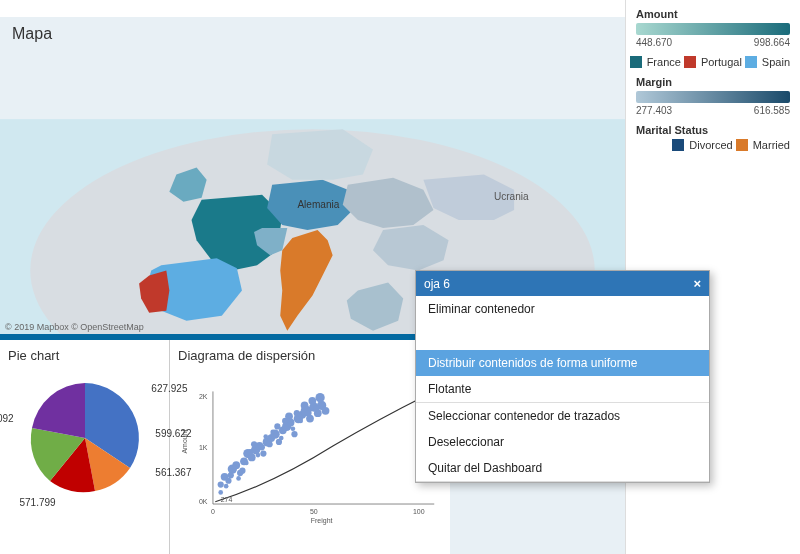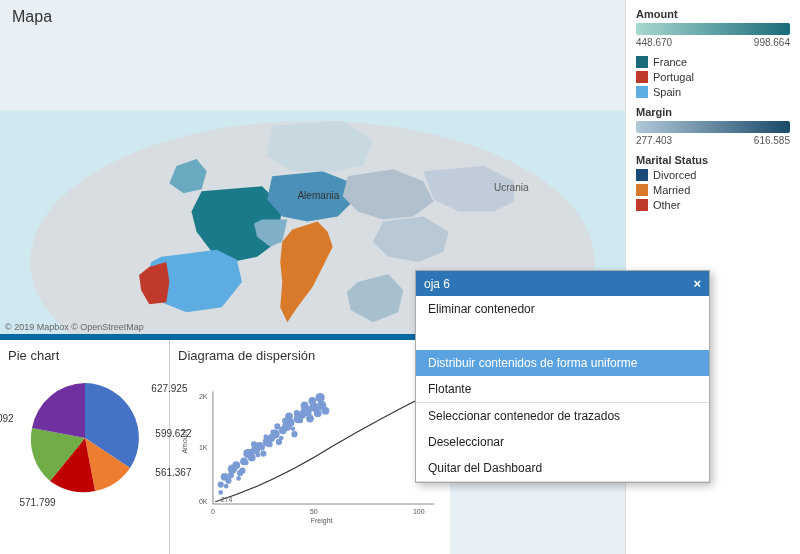--- a/index.html
+++ b/index.html
@@ -27,6 +27,7 @@
       position: relative;
       background: #e8f0f5;
       overflow: hidden;
+      margin-top: 17px;
     }
 
     .map-title {

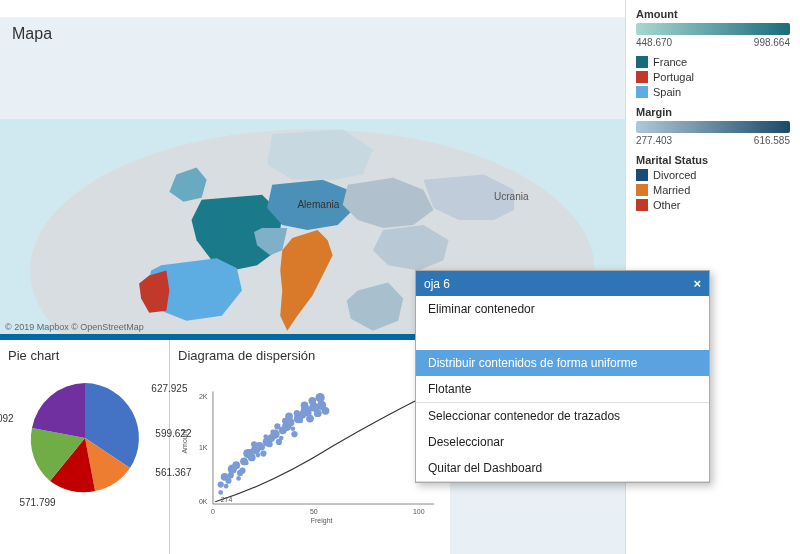--- a/index.html
+++ b/index.html
@@ -88,7 +88,7 @@
 
     .legend-items {
       display: flex;
-      flex-direction: column;
+      flex-direction: row;
       gap: 3px;
       justify-content: flex-end;
     }

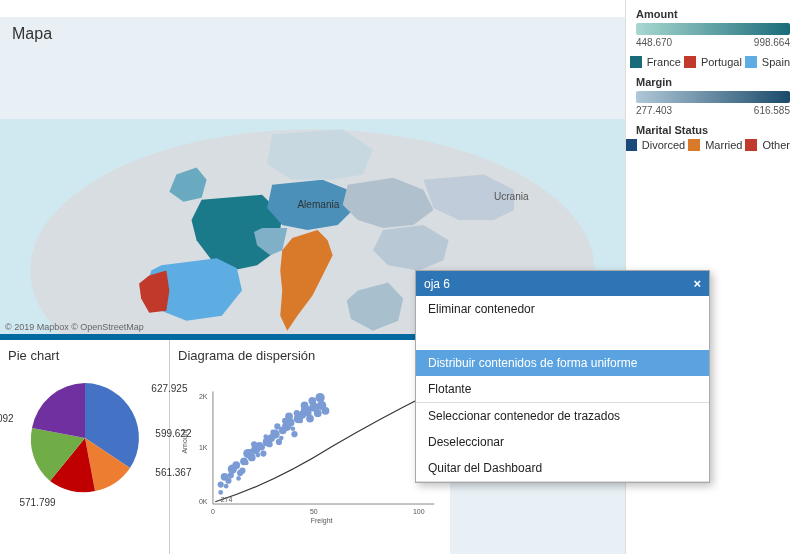--- a/index.html
+++ b/index.html
@@ -425,10 +425,6 @@
           <div class="legend-color-box" style="background:#d97a2a;"></div>
           <span>Married</span>
         </div>
-        <div class="legend-item">
-          <div class="legend-color-box" style="background:#c0392b;"></div>
-          <span>Other</span>
-        </div>
       </div>
     </div>
   </div>

